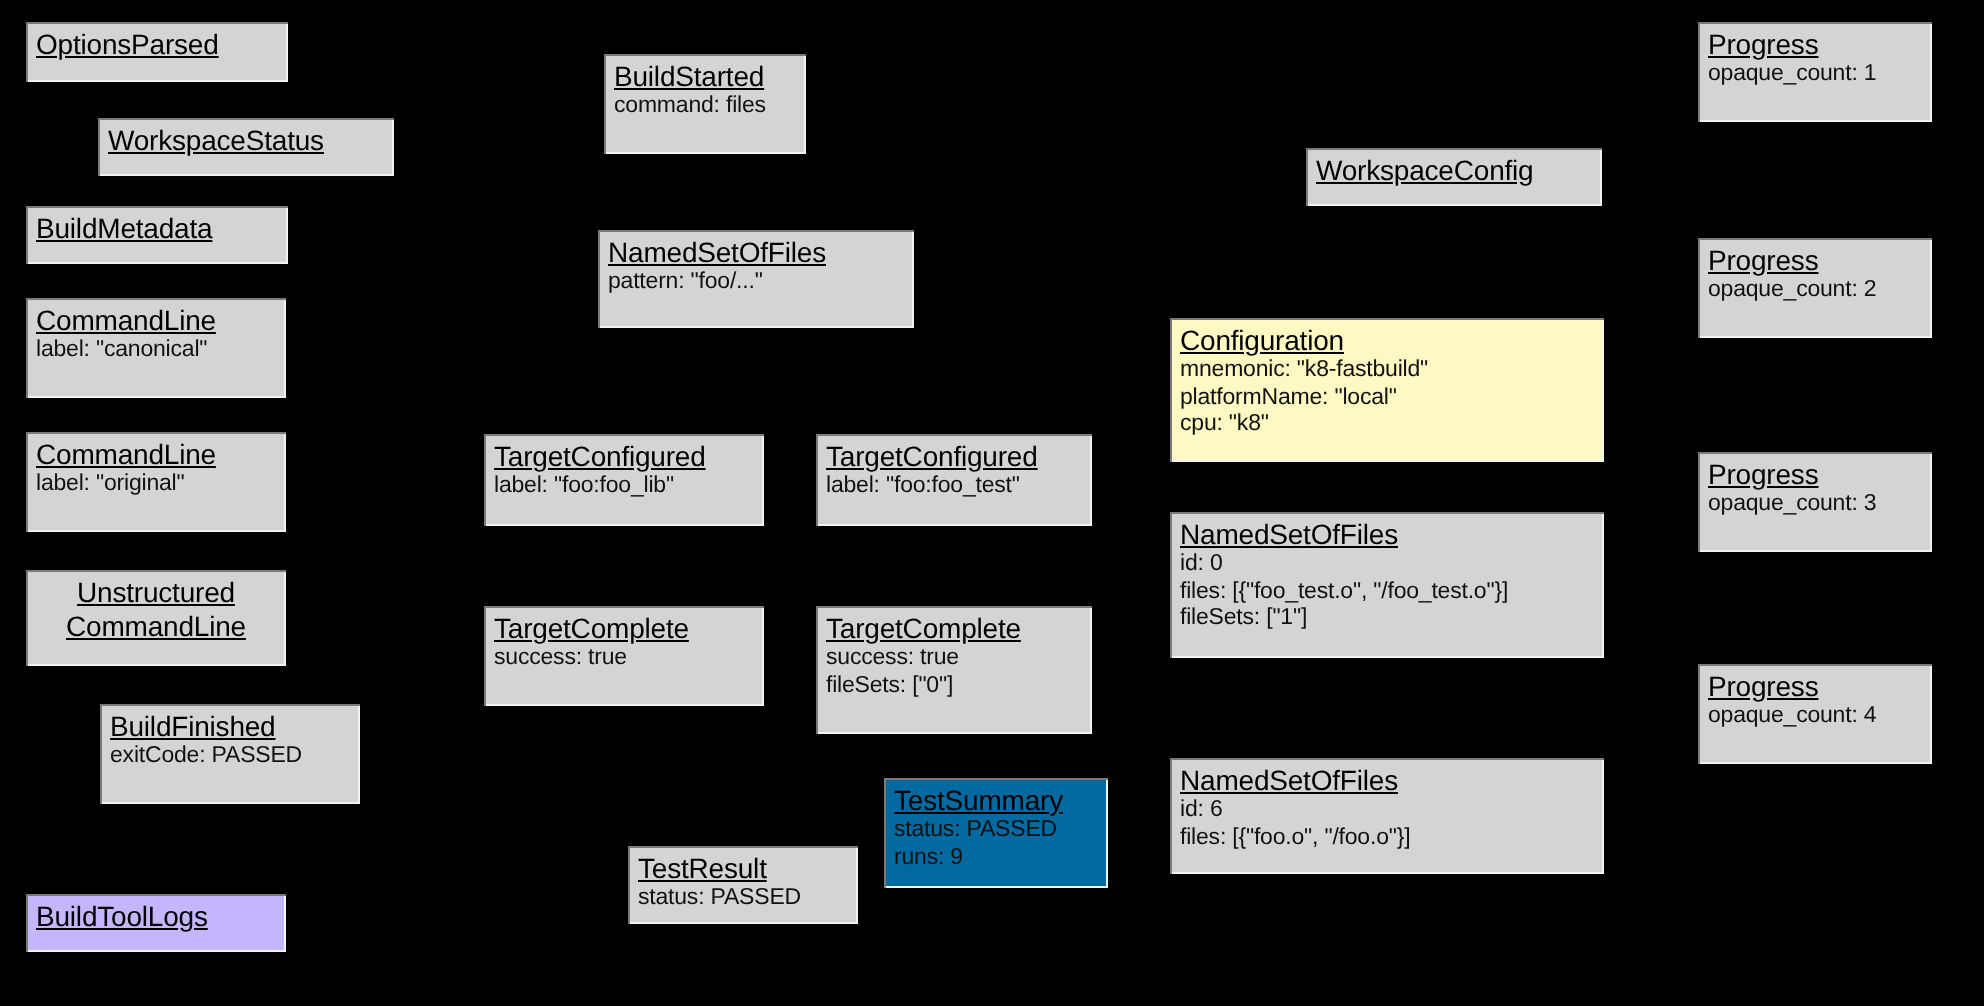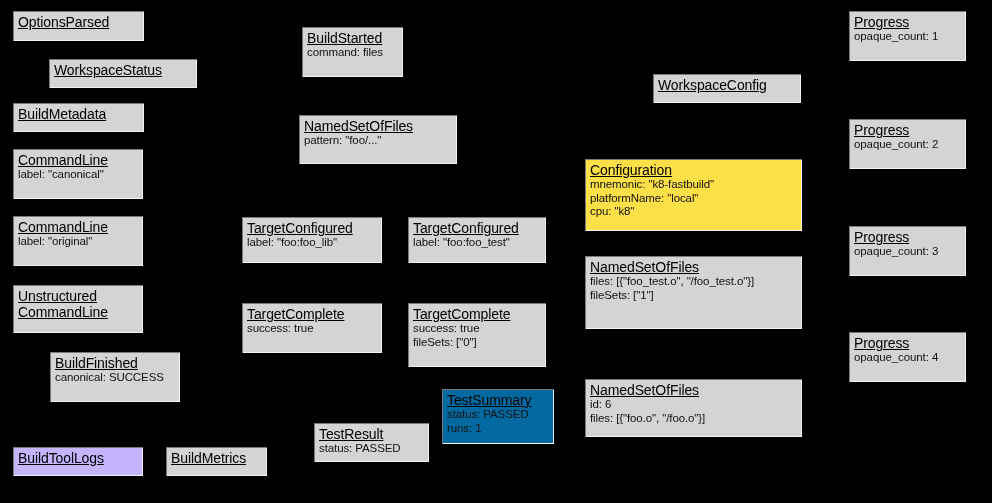--- a/index.html
+++ b/index.html
@@ -124,7 +124,7 @@
     <div class="node" style="left: 652px; top: 73px; width: 150px; height: 31px; background: rgb(212, 212, 212); border-color: rgb(0, 0, 0);">
       <div class="title-block"><span class="title">WorkspaceConfig</span></div>
     </div>
-    <div class="node" style="left: 584px; top: 158px; width: 219px; height: 74px; background: #fde047; border-color: rgb(0, 0, 0);">
+    <div class="node" style="left: 584px; top: 158px; width: 219px; height: 74px; background: #fef9c3; border-color: rgb(0, 0, 0);">
       <div class="title-block"><span class="title">Configuration</span></div>
       <span class="field">mnemonic: "k8-fastbuild"</span>
       <span class="field">platformName: "local"</span>

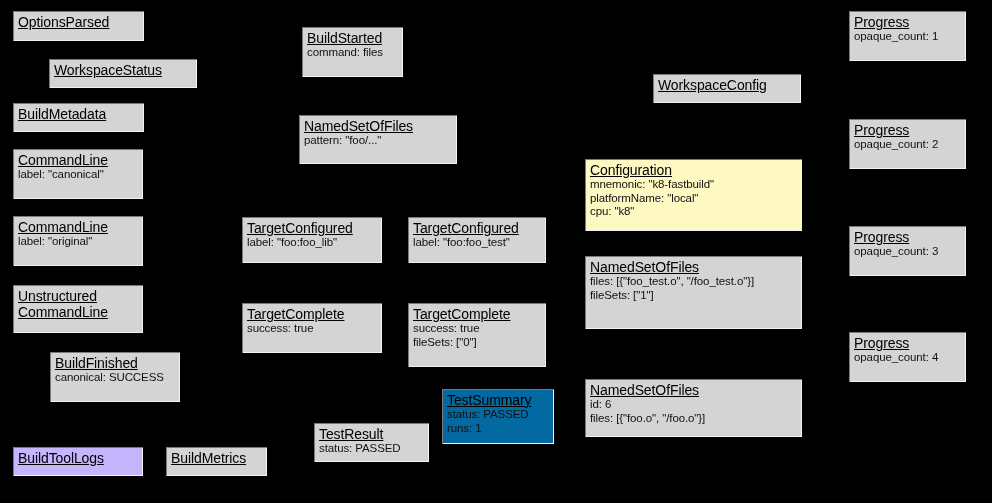--- a/index.html
+++ b/index.html
@@ -132,6 +132,7 @@
     </div>
     <div class="node" style="left: 584px; top: 255px; width: 219px; height: 75px; background: rgb(212, 212, 212); border-color: rgb(0, 0, 0);">
       <div class="title-block"><span class="title">NamedSetOfFiles</span></div>
+      <span class="field">id: 0</span>
       <span class="field">files: [{"foo_test.o", "/foo_test.o"}]</span>
       <span class="field">fileSets: ["1"]</span>
     </div>

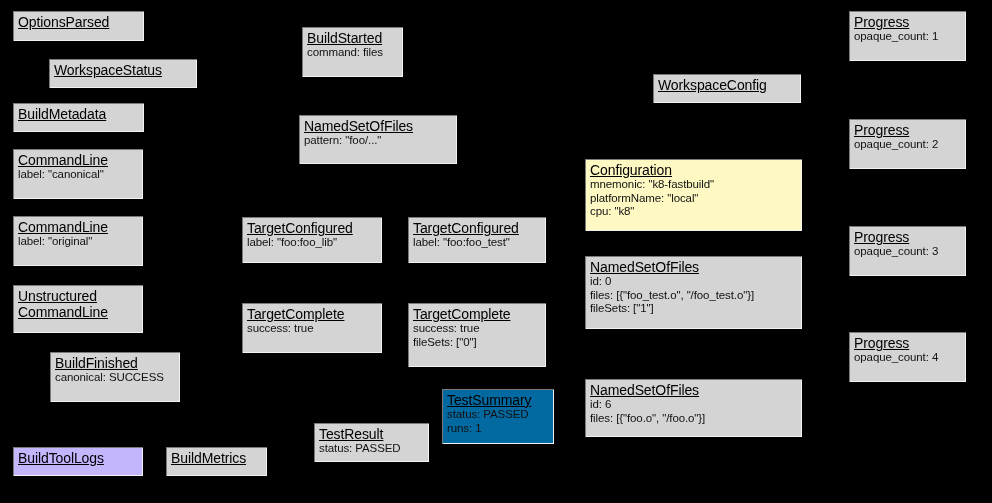--- a/index.html
+++ b/index.html
@@ -74,7 +74,7 @@
       <div class="title-block"><span class="title">CommandLine</span></div>
       <span class="field">label: "original"</span>
     </div>
-    <div class="node" style="left: 12px; top: 284px; width: 132px; height: 50px; background: rgb(212, 212, 212); border-color: rgb(0, 0, 0);">
+    <div class="node" style="left: 12px; top: 284px; width: 132px; height: 50px; background: rgb(212, 212, 212); border-color: rgb(0, 0, 0); text-align: center;">
       <div class="title-block"><span class="title">Unstructured</span><br><span class="title">CommandLine</span></div>
     </div>
     <div class="node" style="left: 12px; top: 351px; width: 132px; height: 52px; background: rgb(212, 212, 212); border-color: rgb(0, 0, 0); margin-left: 37px;">

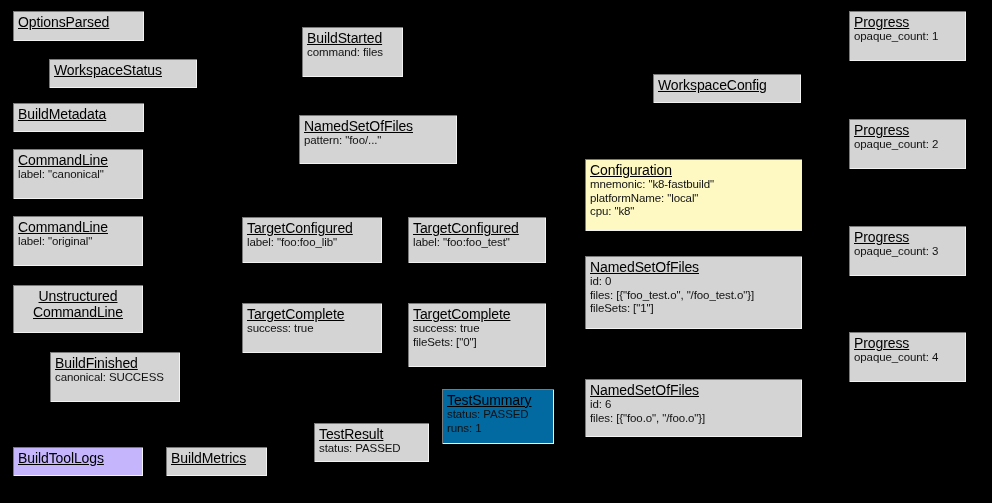--- a/index.html
+++ b/index.html
@@ -79,7 +79,7 @@
     </div>
     <div class="node" style="left: 12px; top: 351px; width: 132px; height: 52px; background: rgb(212, 212, 212); border-color: rgb(0, 0, 0); margin-left: 37px;">
       <div class="title-block"><span class="title">BuildFinished</span></div>
-      <span class="field">canonical: SUCCESS</span>
+      <span class="field">exitCode: PASSED</span>
     </div>
     <div class="node" style="left: 12px; top: 446px; width: 132px; height: 31px; background: #c4b5fd; border-color: rgb(0, 0, 0);">
       <div class="title-block"><span class="title">BuildToolLogs</span></div>

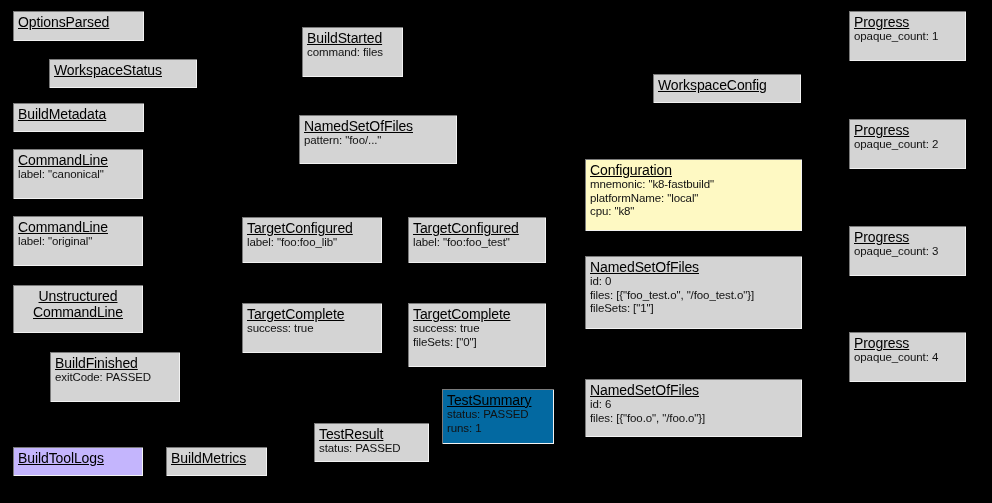--- a/index.html
+++ b/index.html
@@ -119,7 +119,7 @@
     <div class="node" style="left: 441px; top: 388px; width: 114px; height: 57px; background: #0369a1; border-color: rgb(0, 0, 0);">
       <div class="title-block"><span class="title">TestSummary</span></div>
       <span class="field">status: PASSED</span>
-      <span class="field">runs: 1</span>
+      <span class="field">runs: 9</span>
     </div>
     <div class="node" style="left: 652px; top: 73px; width: 150px; height: 31px; background: rgb(212, 212, 212); border-color: rgb(0, 0, 0);">
       <div class="title-block"><span class="title">WorkspaceConfig</span></div>

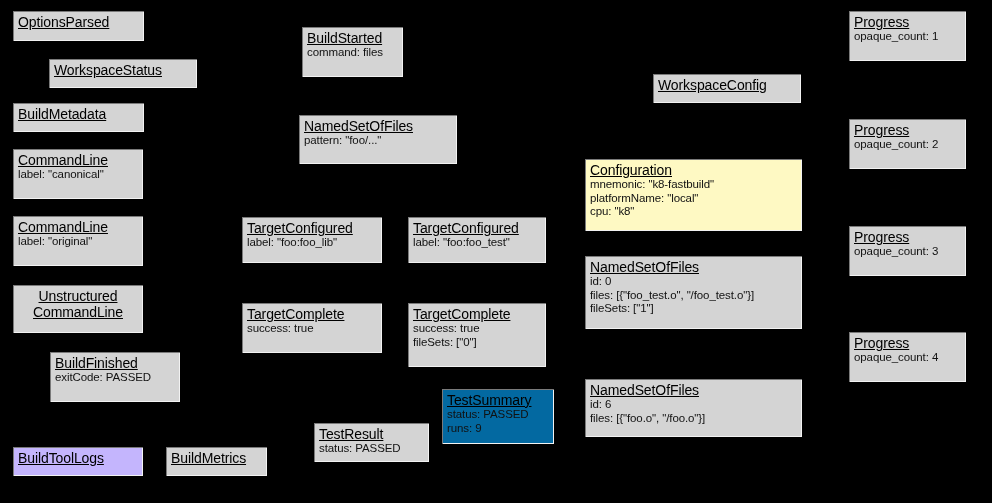--- a/index.html
+++ b/index.html
@@ -84,9 +84,6 @@
     <div class="node" style="left: 12px; top: 446px; width: 132px; height: 31px; background: #c4b5fd; border-color: rgb(0, 0, 0);">
       <div class="title-block"><span class="title">BuildToolLogs</span></div>
     </div>
-    <div class="node" style="left: 165px; top: 446px; width: 103px; height: 31px; background: rgb(212, 212, 212); border-color: rgb(0, 0, 0);">
-      <div class="title-block"><span class="title">BuildMetrics</span></div>
-    </div>
     <div class="node" style="left: 301px; top: 26px; width: 103px; height: 52px; background: rgb(212, 212, 212); border-color: rgb(0, 0, 0);">
       <div class="title-block"><span class="title">BuildStarted</span></div>
       <span class="field">command: files</span>

